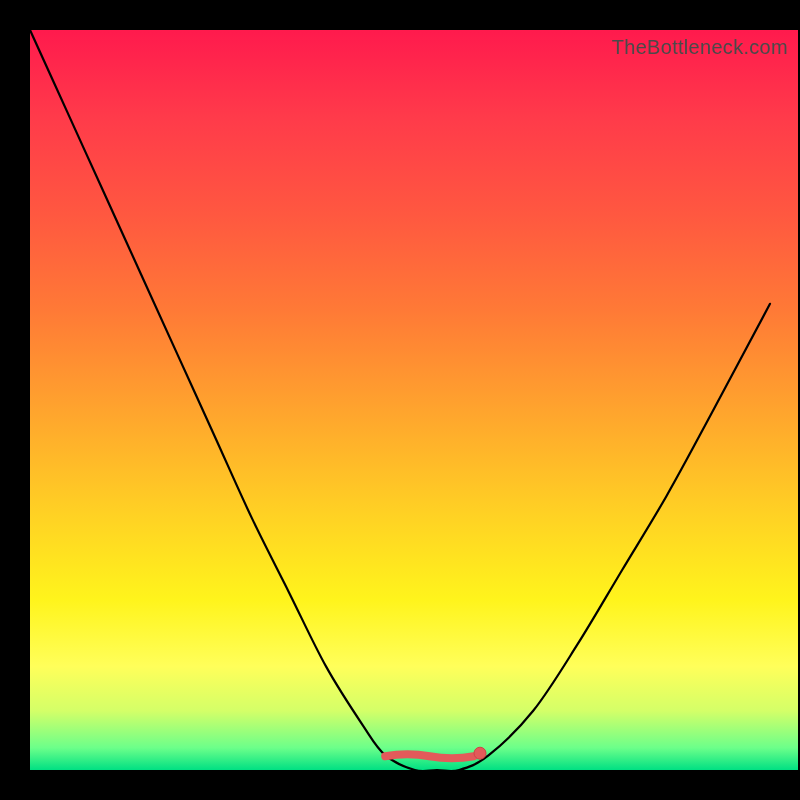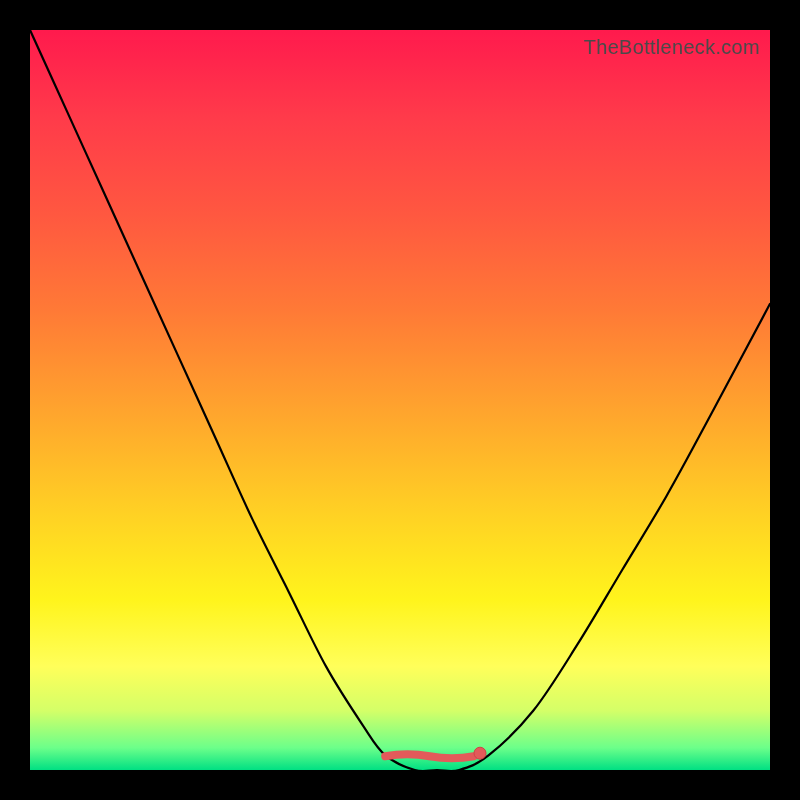--- a/index.html
+++ b/index.html
@@ -34,6 +34,7 @@
       #d4ff68 92%,
       #6cff8a 97%,
       #00e083 100%);
+    padding-left: 28px;
   }
   .watermark {
     position: absolute;

